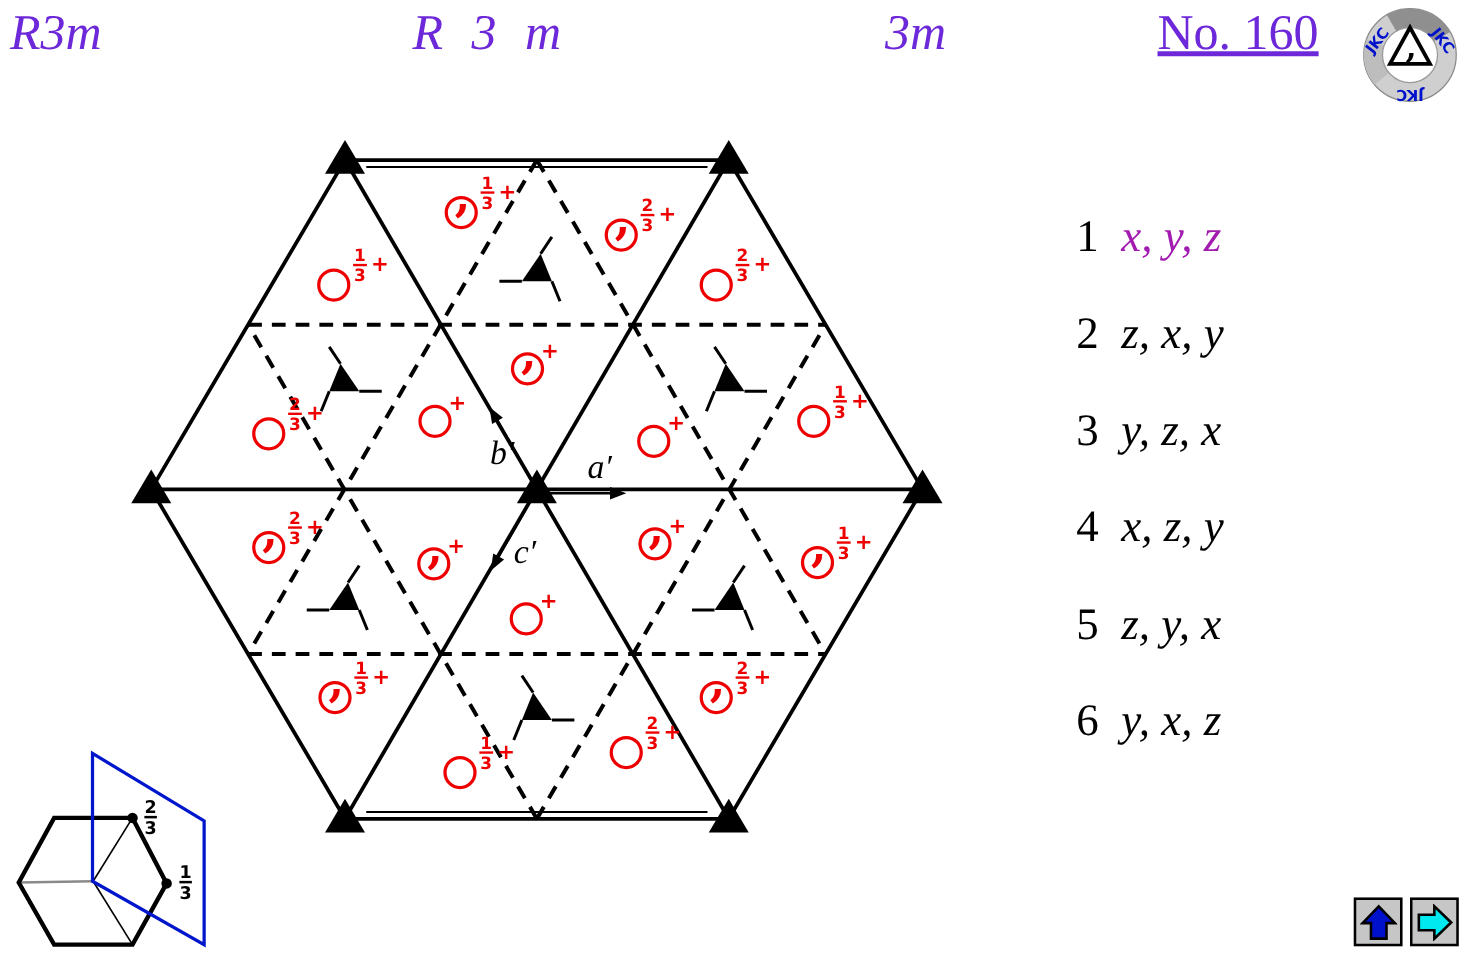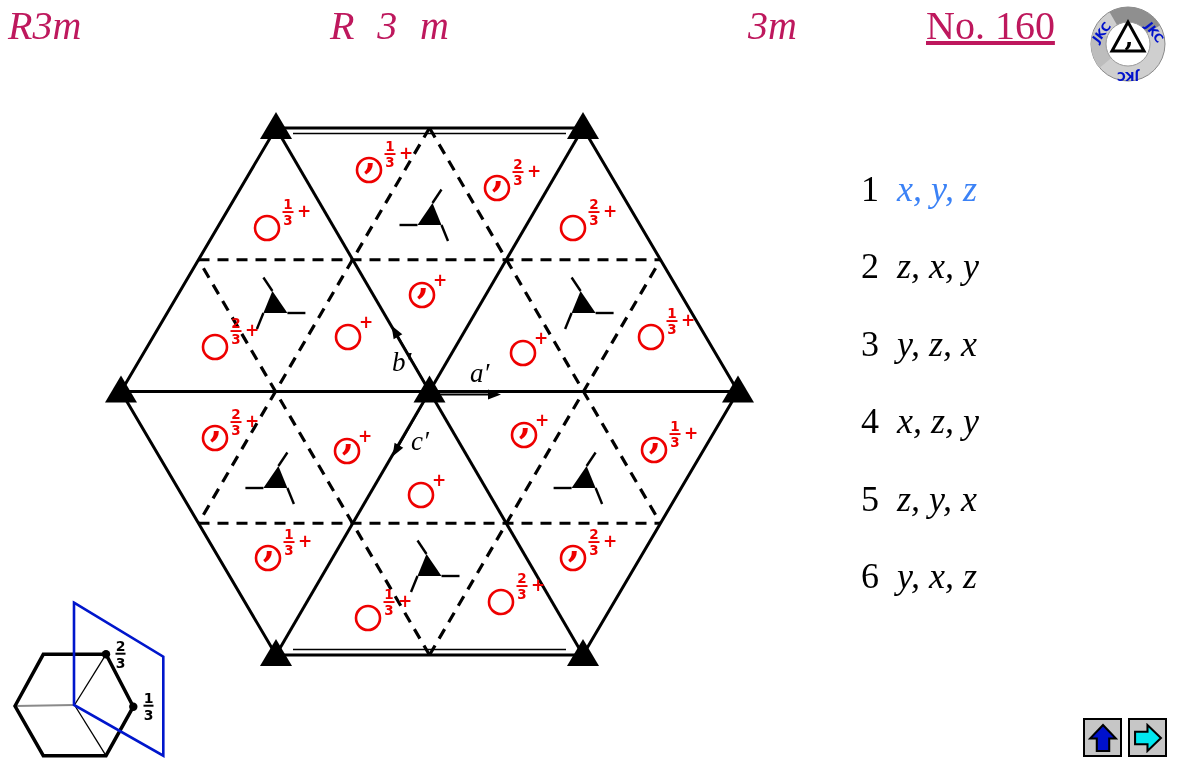--- a/index.html
+++ b/index.html
@@ -5,7 +5,7 @@
   html,body{margin:0;padding:0;}
   body{width:1180px;height:770px;position:relative;background:#fff;overflow:hidden;
        font-family:"Liberation Serif",serif;}
-  .hdr{position:absolute;top:2px;font-size:40px;color:#be185d;white-space:nowrap;}
+  .hdr{position:absolute;top:2px;font-size:40px;color:#6d28d9;white-space:nowrap;}
   .it{font-style:italic;}
   .sp{word-spacing:0.32em;}
   #diagram-svg{position:absolute;left:0;top:0;pointer-events:none;}

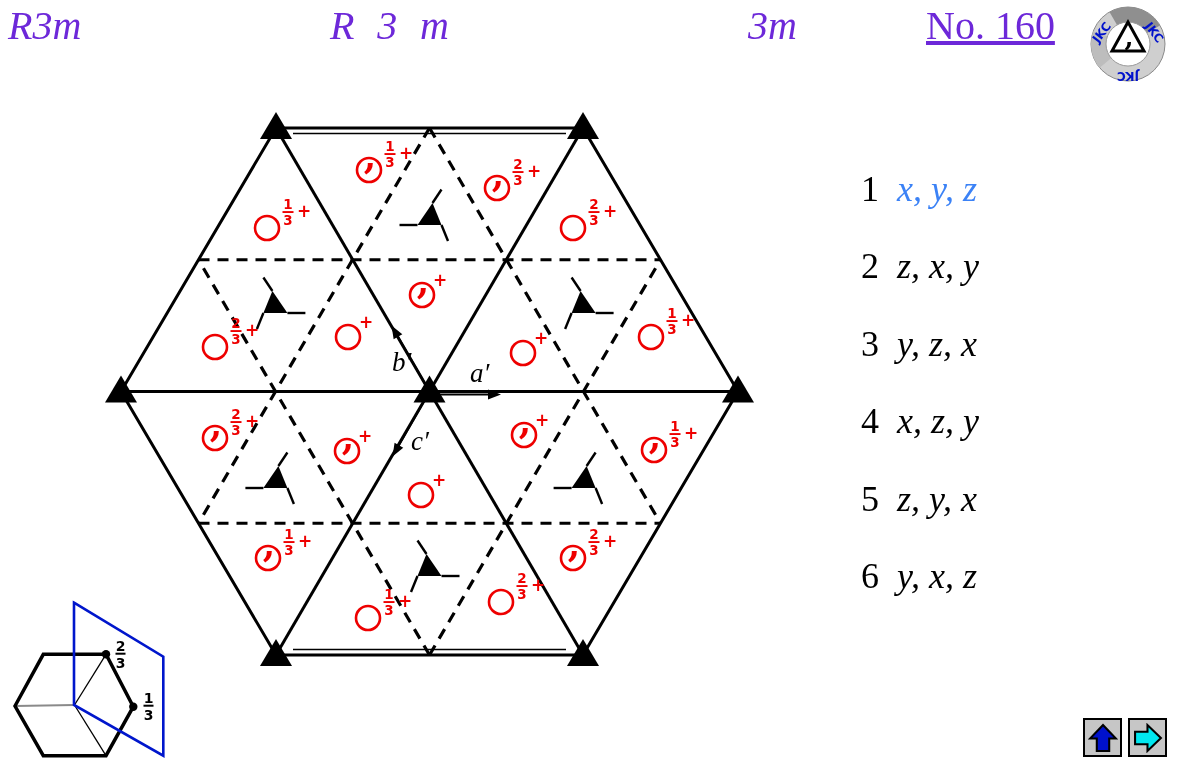--- a/index.html
+++ b/index.html
@@ -33,7 +33,7 @@
 
 <div class="hdr it" style="left:8px;">R3m</div>
 <div class="hdr it sp" style="left:330px;">R 3 m</div>
-<div class="hdr it" style="left:748px;text-align:center;">3m</div>
+<div class="hdr it" style="left:708px;text-align:center;">3m</div>
 <div class="hdr" style="left:926px;text-decoration:underline;">No. 160</div>
 
 <svg id="logo-svg" width="80" height="80" viewBox="0 0 80 80">

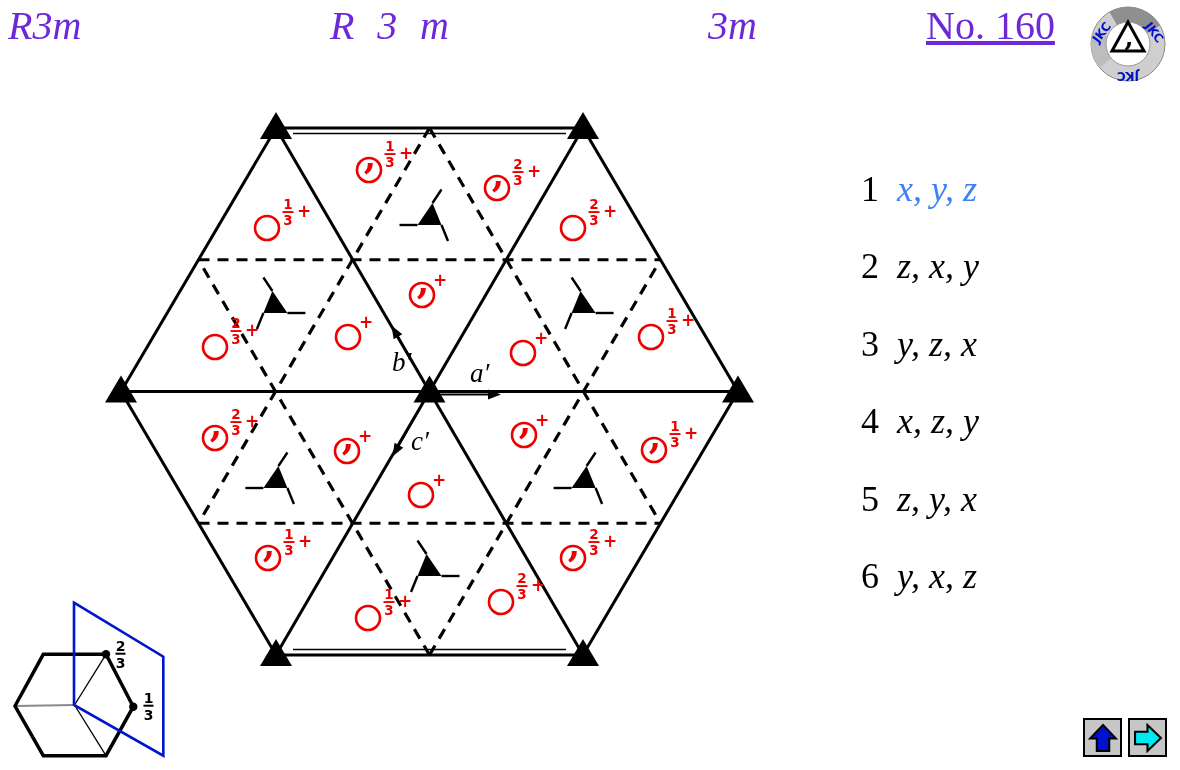--- a/index.html
+++ b/index.html
@@ -14,7 +14,7 @@
   .pos-row{height:77.5px;display:flex;align-items:center;font-size:36px;color:#000;}
   .pos-num{width:34px;text-align:right;margin-right:18px;}
   .pos-val{font-style:italic;}
-  .pos-val.hl{color:#3b82f6;}
+  .pos-val.hl{color:#a21caf;}
   
   .frac-num{font:bold 13.5px "DejaVu Sans",sans-serif;fill:#ee0000;text-anchor:middle;}
   .plus{font:bold 17px "DejaVu Sans",sans-serif;fill:#ee0000;text-anchor:middle;}

